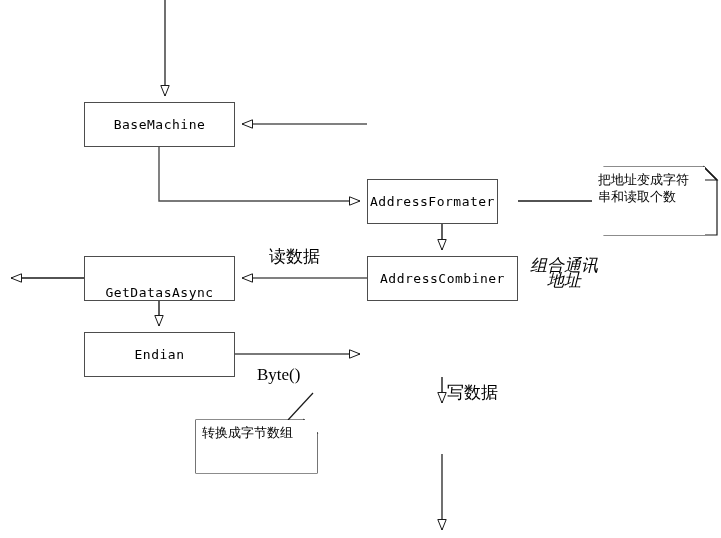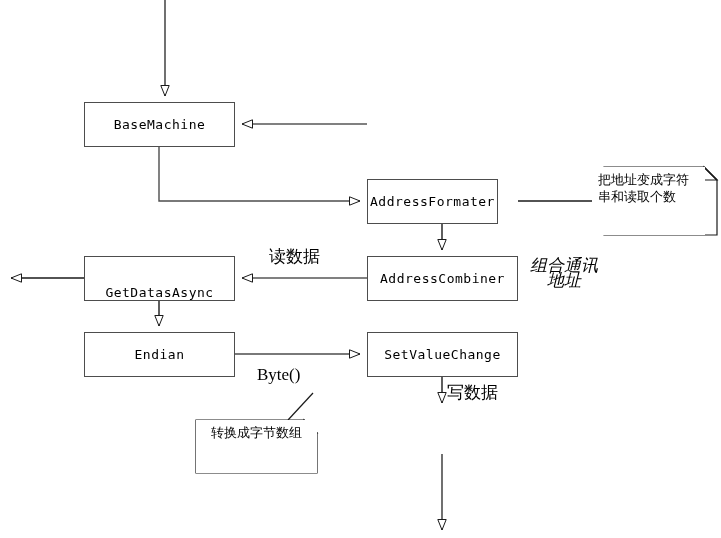--- a/index.html
+++ b/index.html
@@ -169,9 +169,6 @@
     <span>Endian</span>
   </div>
 
-  <div class="node" style="left:367px; top:332px; width:151px; height:45px;">
-    <span>SetValueChange</span>
-  </div>
 
 
   <div class="note" style="left:592px; top:167px; width:113px; height:68px;">

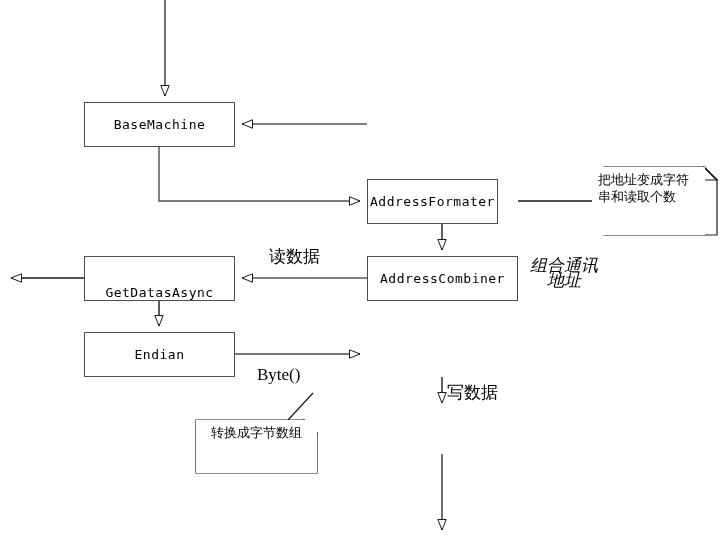--- a/index.html
+++ b/index.html
@@ -175,7 +175,7 @@
     <span class="note-text">把地址变成字符串和读取个数</span>
   </div>
 
-  <div class="note" style="left:196px; top:420px; width:121px; height:53px; text-align:center;">
+  <div class="note" style="left:196px; top:420px; width:121px; height:53px; ">
     <span class="note-text">转换成字节数组</span>
   </div>
 

